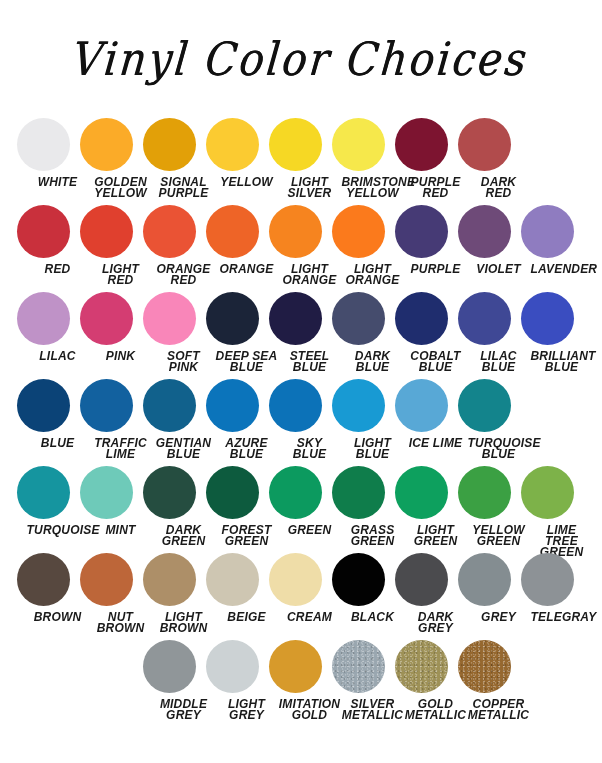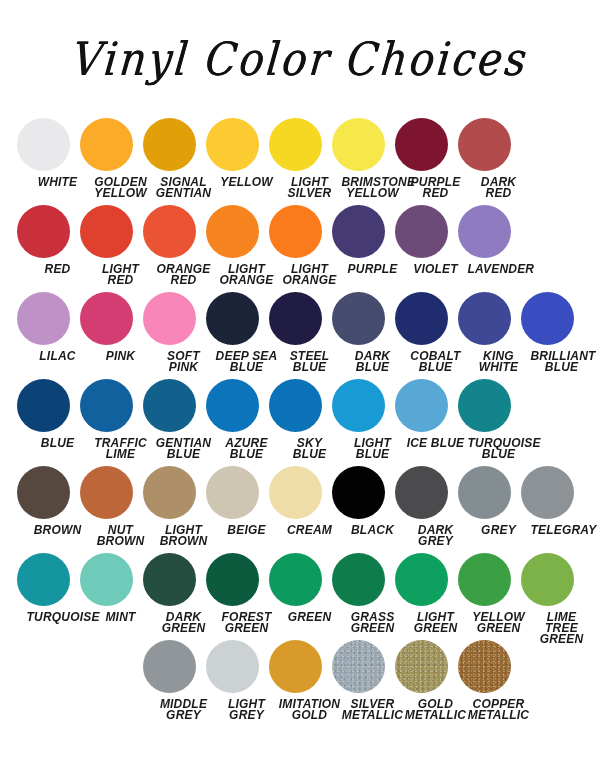--- a/index.html
+++ b/index.html
@@ -117,7 +117,7 @@
         </div>
         <div class="swatch-cell">
           <div class="swatch-circle" style="background: rgb(226, 160, 8);"></div>
-          <div class="swatch-label">SIGNAL GENTIAN</div>
+          <div class="swatch-label">SIGNAL PURPLE</div>
         </div>
         <div class="swatch-cell">
           <div class="swatch-circle" style="background: rgb(251, 203, 49);"></div>

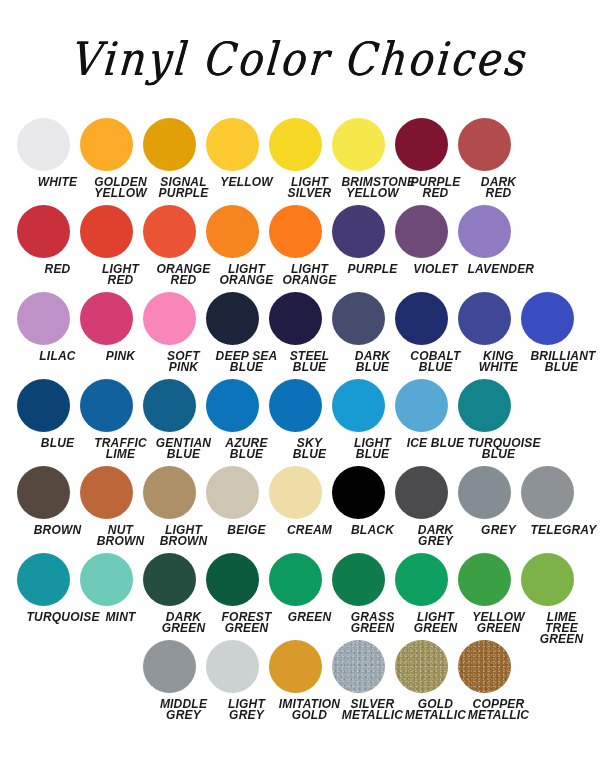--- a/index.html
+++ b/index.html
@@ -154,6 +154,10 @@
           <div class="swatch-label">ORANGE RED</div>
         </div>
         <div class="swatch-cell">
+          <div class="swatch-circle" style="background: rgb(238, 100, 39);"></div>
+          <div class="swatch-label">ORANGE</div>
+        </div>
+        <div class="swatch-cell">
           <div class="swatch-circle" style="background: rgb(246, 132, 31);"></div>
           <div class="swatch-label">LIGHT ORANGE</div>
         </div>

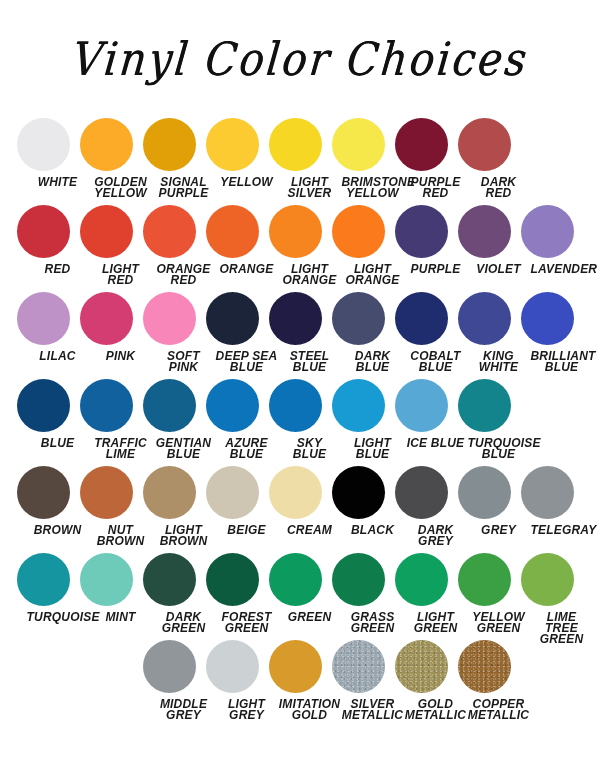--- a/index.html
+++ b/index.html
@@ -209,7 +209,7 @@
         </div>
         <div class="swatch-cell">
           <div class="swatch-circle" style="background: rgb(63, 72, 149);"></div>
-          <div class="swatch-label">KING WHITE</div>
+          <div class="swatch-label">LILAC BLUE</div>
         </div>
         <div class="swatch-cell">
           <div class="swatch-circle" style="background: rgb(58, 77, 192);"></div>

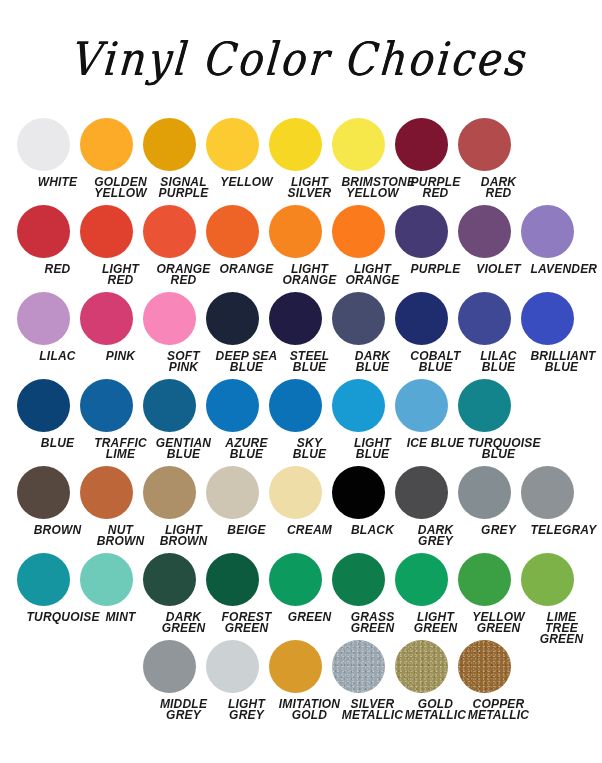--- a/index.html
+++ b/index.html
@@ -243,7 +243,7 @@
         </div>
         <div class="swatch-cell">
           <div class="swatch-circle" style="background: rgb(88, 168, 214);"></div>
-          <div class="swatch-label">ICE BLUE</div>
+          <div class="swatch-label">ICE LIME</div>
         </div>
         <div class="swatch-cell">
           <div class="swatch-circle" style="background: rgb(19, 132, 140);"></div>

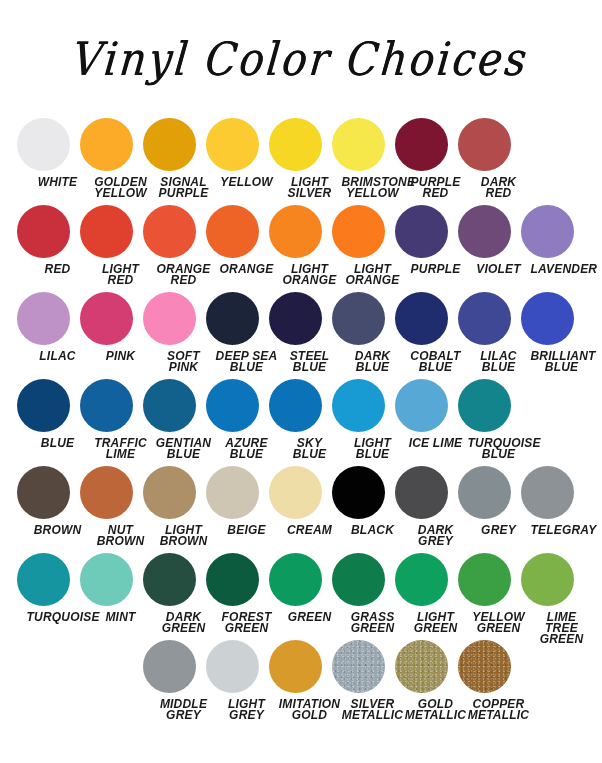--- a/index.html
+++ b/index.html
@@ -252,6 +252,44 @@
       </div>
       <div class="swatch-row">
         <div class="swatch-cell">
+          <div class="swatch-circle" style="background: rgb(21, 149, 159);"></div>
+          <div class="swatch-label">TURQUOISE</div>
+        </div>
+        <div class="swatch-cell">
+          <div class="swatch-circle" style="background: rgb(110, 202, 185);"></div>
+          <div class="swatch-label">MINT</div>
+        </div>
+        <div class="swatch-cell">
+          <div class="swatch-circle" style="background: rgb(37, 77, 64);"></div>
+          <div class="swatch-label">DARK GREEN</div>
+        </div>
+        <div class="swatch-cell">
+          <div class="swatch-circle" style="background: rgb(13, 91, 62);"></div>
+          <div class="swatch-label">FOREST GREEN</div>
+        </div>
+        <div class="swatch-cell">
+          <div class="swatch-circle" style="background: rgb(12, 154, 95);"></div>
+          <div class="swatch-label">GREEN</div>
+        </div>
+        <div class="swatch-cell">
+          <div class="swatch-circle" style="background: rgb(15, 125, 75);"></div>
+          <div class="swatch-label">GRASS GREEN</div>
+        </div>
+        <div class="swatch-cell">
+          <div class="swatch-circle" style="background: rgb(13, 160, 94);"></div>
+          <div class="swatch-label">LIGHT GREEN</div>
+        </div>
+        <div class="swatch-cell">
+          <div class="swatch-circle" style="background: rgb(59, 160, 67);"></div>
+          <div class="swatch-label">YELLOW GREEN</div>
+        </div>
+        <div class="swatch-cell">
+          <div class="swatch-circle" style="background: rgb(125, 178, 73);"></div>
+          <div class="swatch-label">LIME TREE GREEN</div>
+        </div>
+      </div>
+      <div class="swatch-row">
+        <div class="swatch-cell">
           <div class="swatch-circle" style="background: rgb(87, 72, 63);"></div>
           <div class="swatch-label">BROWN</div>
         </div>
@@ -289,44 +327,6 @@
         </div>
       </div>
       <div class="swatch-row">
-        <div class="swatch-cell">
-          <div class="swatch-circle" style="background: rgb(21, 149, 159);"></div>
-          <div class="swatch-label">TURQUOISE</div>
-        </div>
-        <div class="swatch-cell">
-          <div class="swatch-circle" style="background: rgb(110, 202, 185);"></div>
-          <div class="swatch-label">MINT</div>
-        </div>
-        <div class="swatch-cell">
-          <div class="swatch-circle" style="background: rgb(37, 77, 64);"></div>
-          <div class="swatch-label">DARK GREEN</div>
-        </div>
-        <div class="swatch-cell">
-          <div class="swatch-circle" style="background: rgb(13, 91, 62);"></div>
-          <div class="swatch-label">FOREST GREEN</div>
-        </div>
-        <div class="swatch-cell">
-          <div class="swatch-circle" style="background: rgb(12, 154, 95);"></div>
-          <div class="swatch-label">GREEN</div>
-        </div>
-        <div class="swatch-cell">
-          <div class="swatch-circle" style="background: rgb(15, 125, 75);"></div>
-          <div class="swatch-label">GRASS GREEN</div>
-        </div>
-        <div class="swatch-cell">
-          <div class="swatch-circle" style="background: rgb(13, 160, 94);"></div>
-          <div class="swatch-label">LIGHT GREEN</div>
-        </div>
-        <div class="swatch-cell">
-          <div class="swatch-circle" style="background: rgb(59, 160, 67);"></div>
-          <div class="swatch-label">YELLOW GREEN</div>
-        </div>
-        <div class="swatch-cell">
-          <div class="swatch-circle" style="background: rgb(125, 178, 73);"></div>
-          <div class="swatch-label">LIME TREE GREEN</div>
-        </div>
-      </div>
-      <div class="swatch-row">
         <div class="swatch-cell"></div>
         <div class="swatch-cell"></div>
         <div class="swatch-cell">

